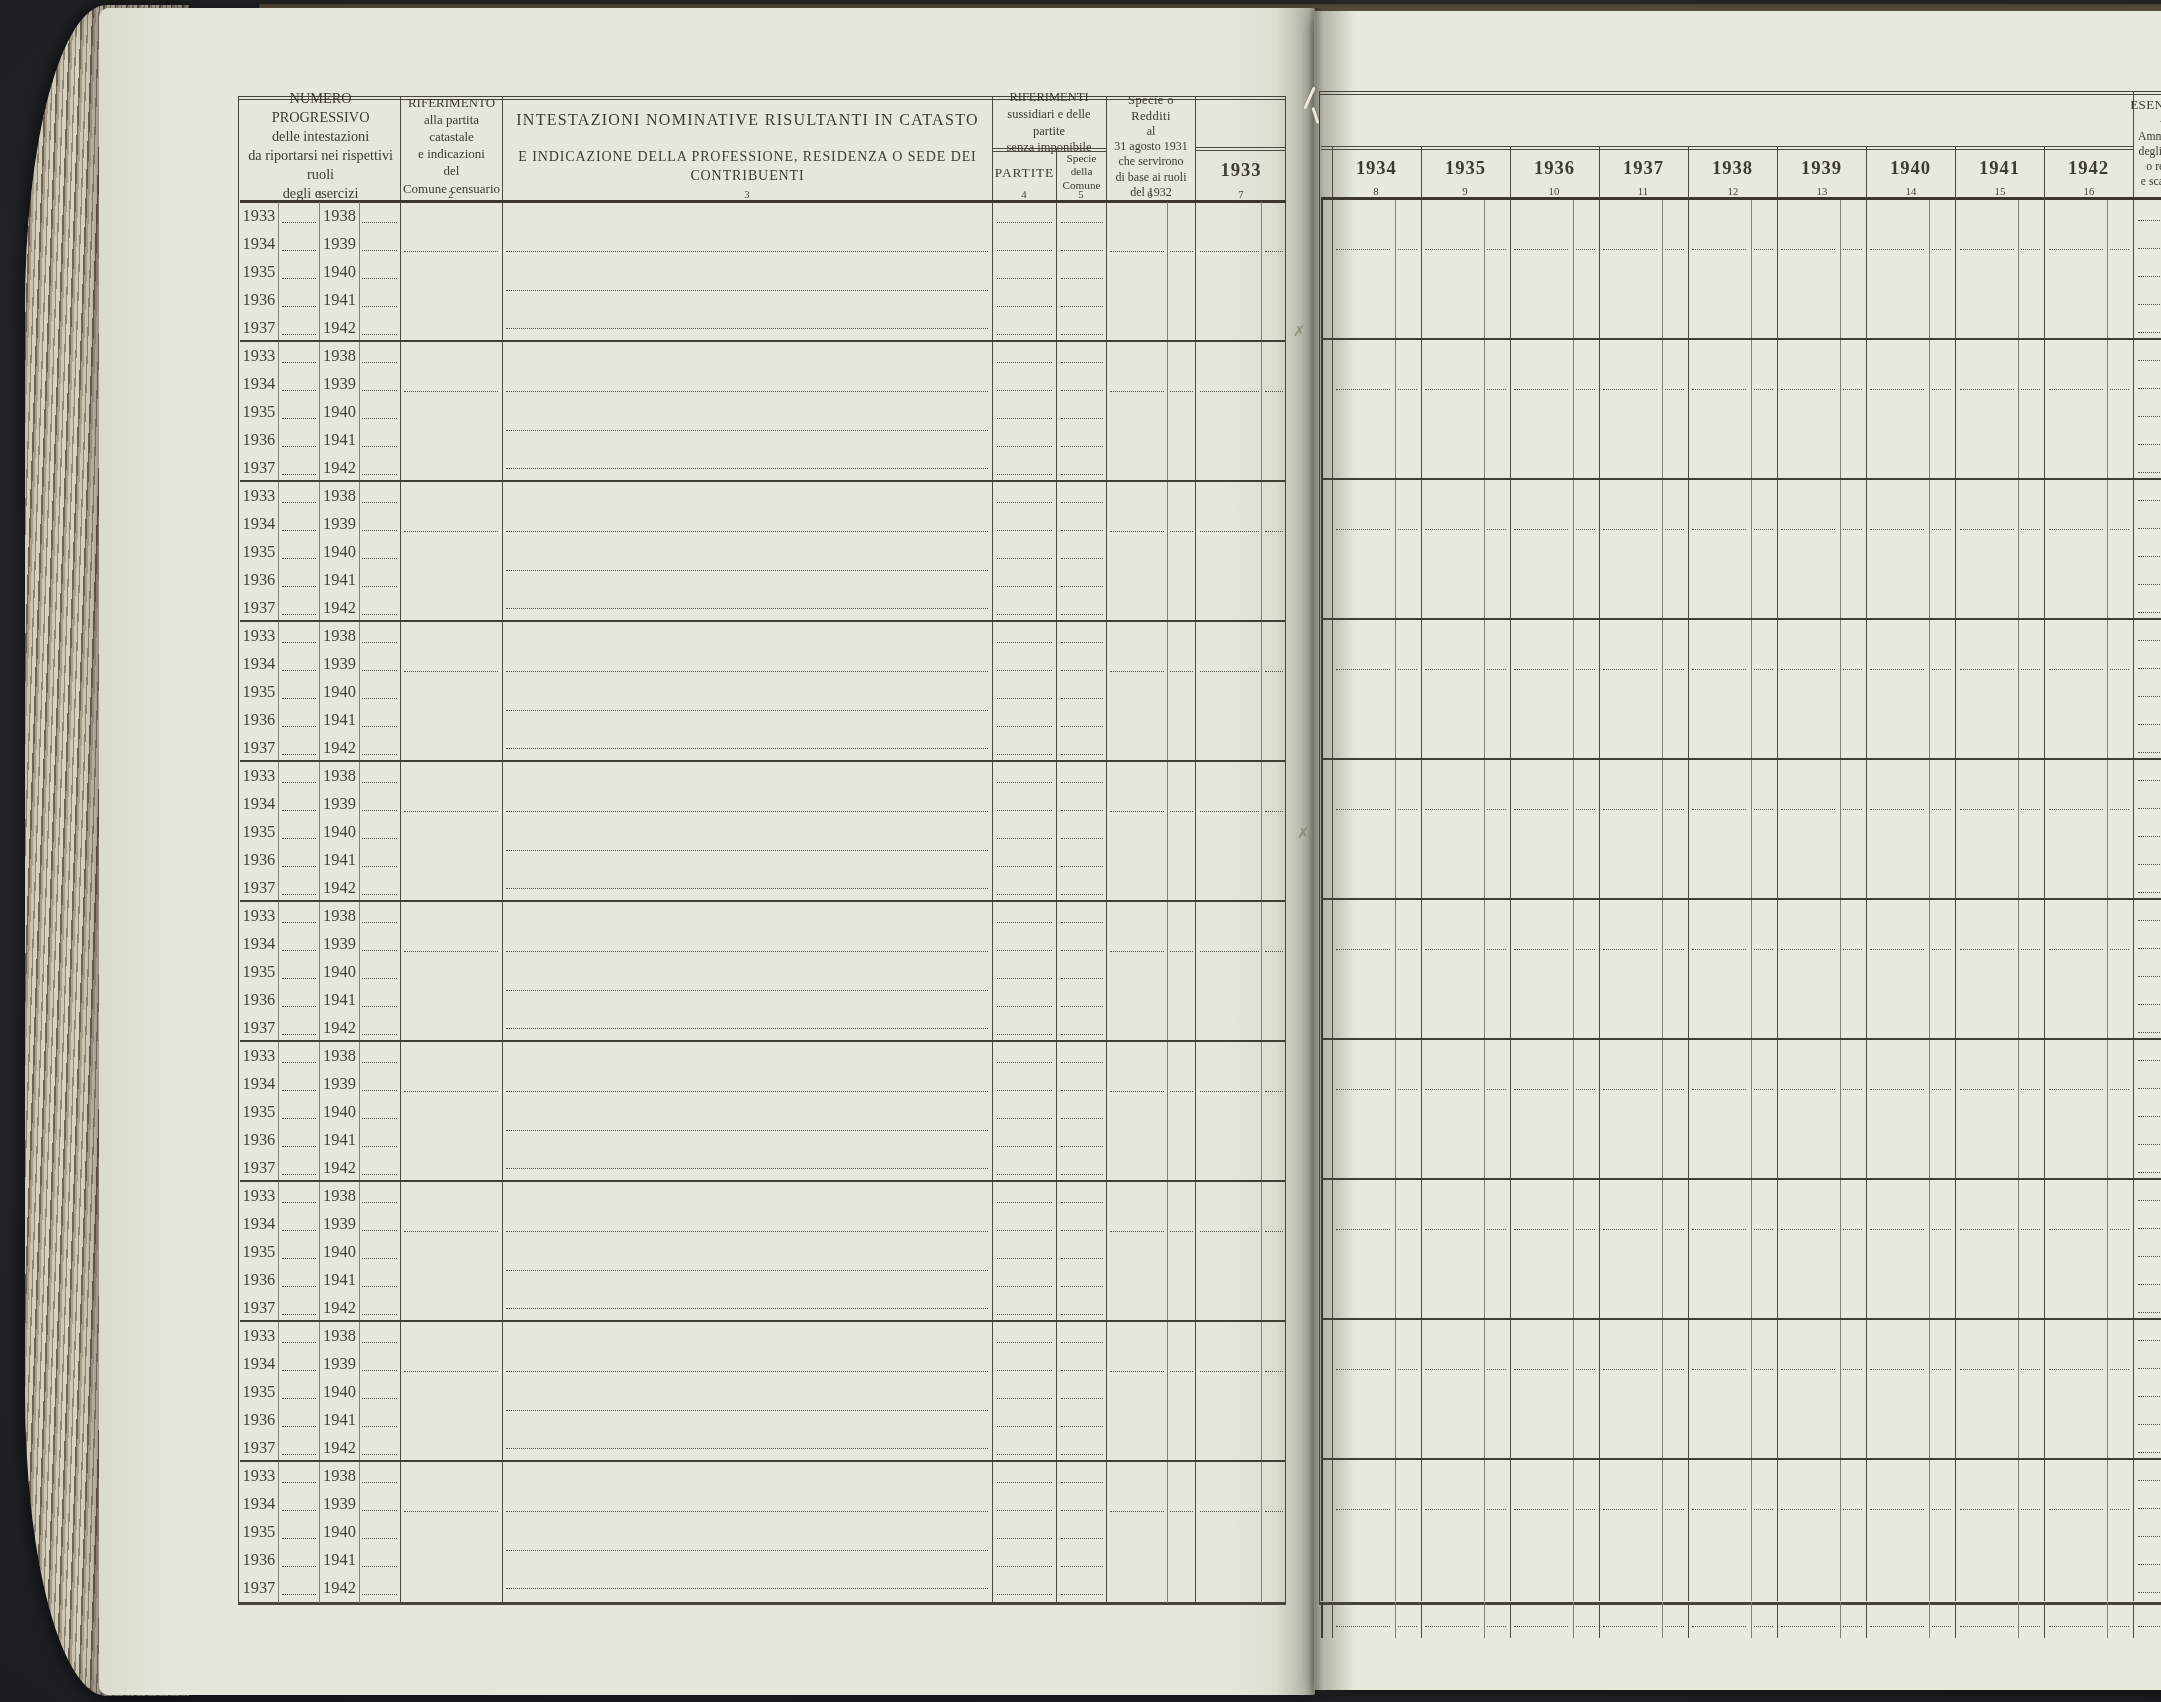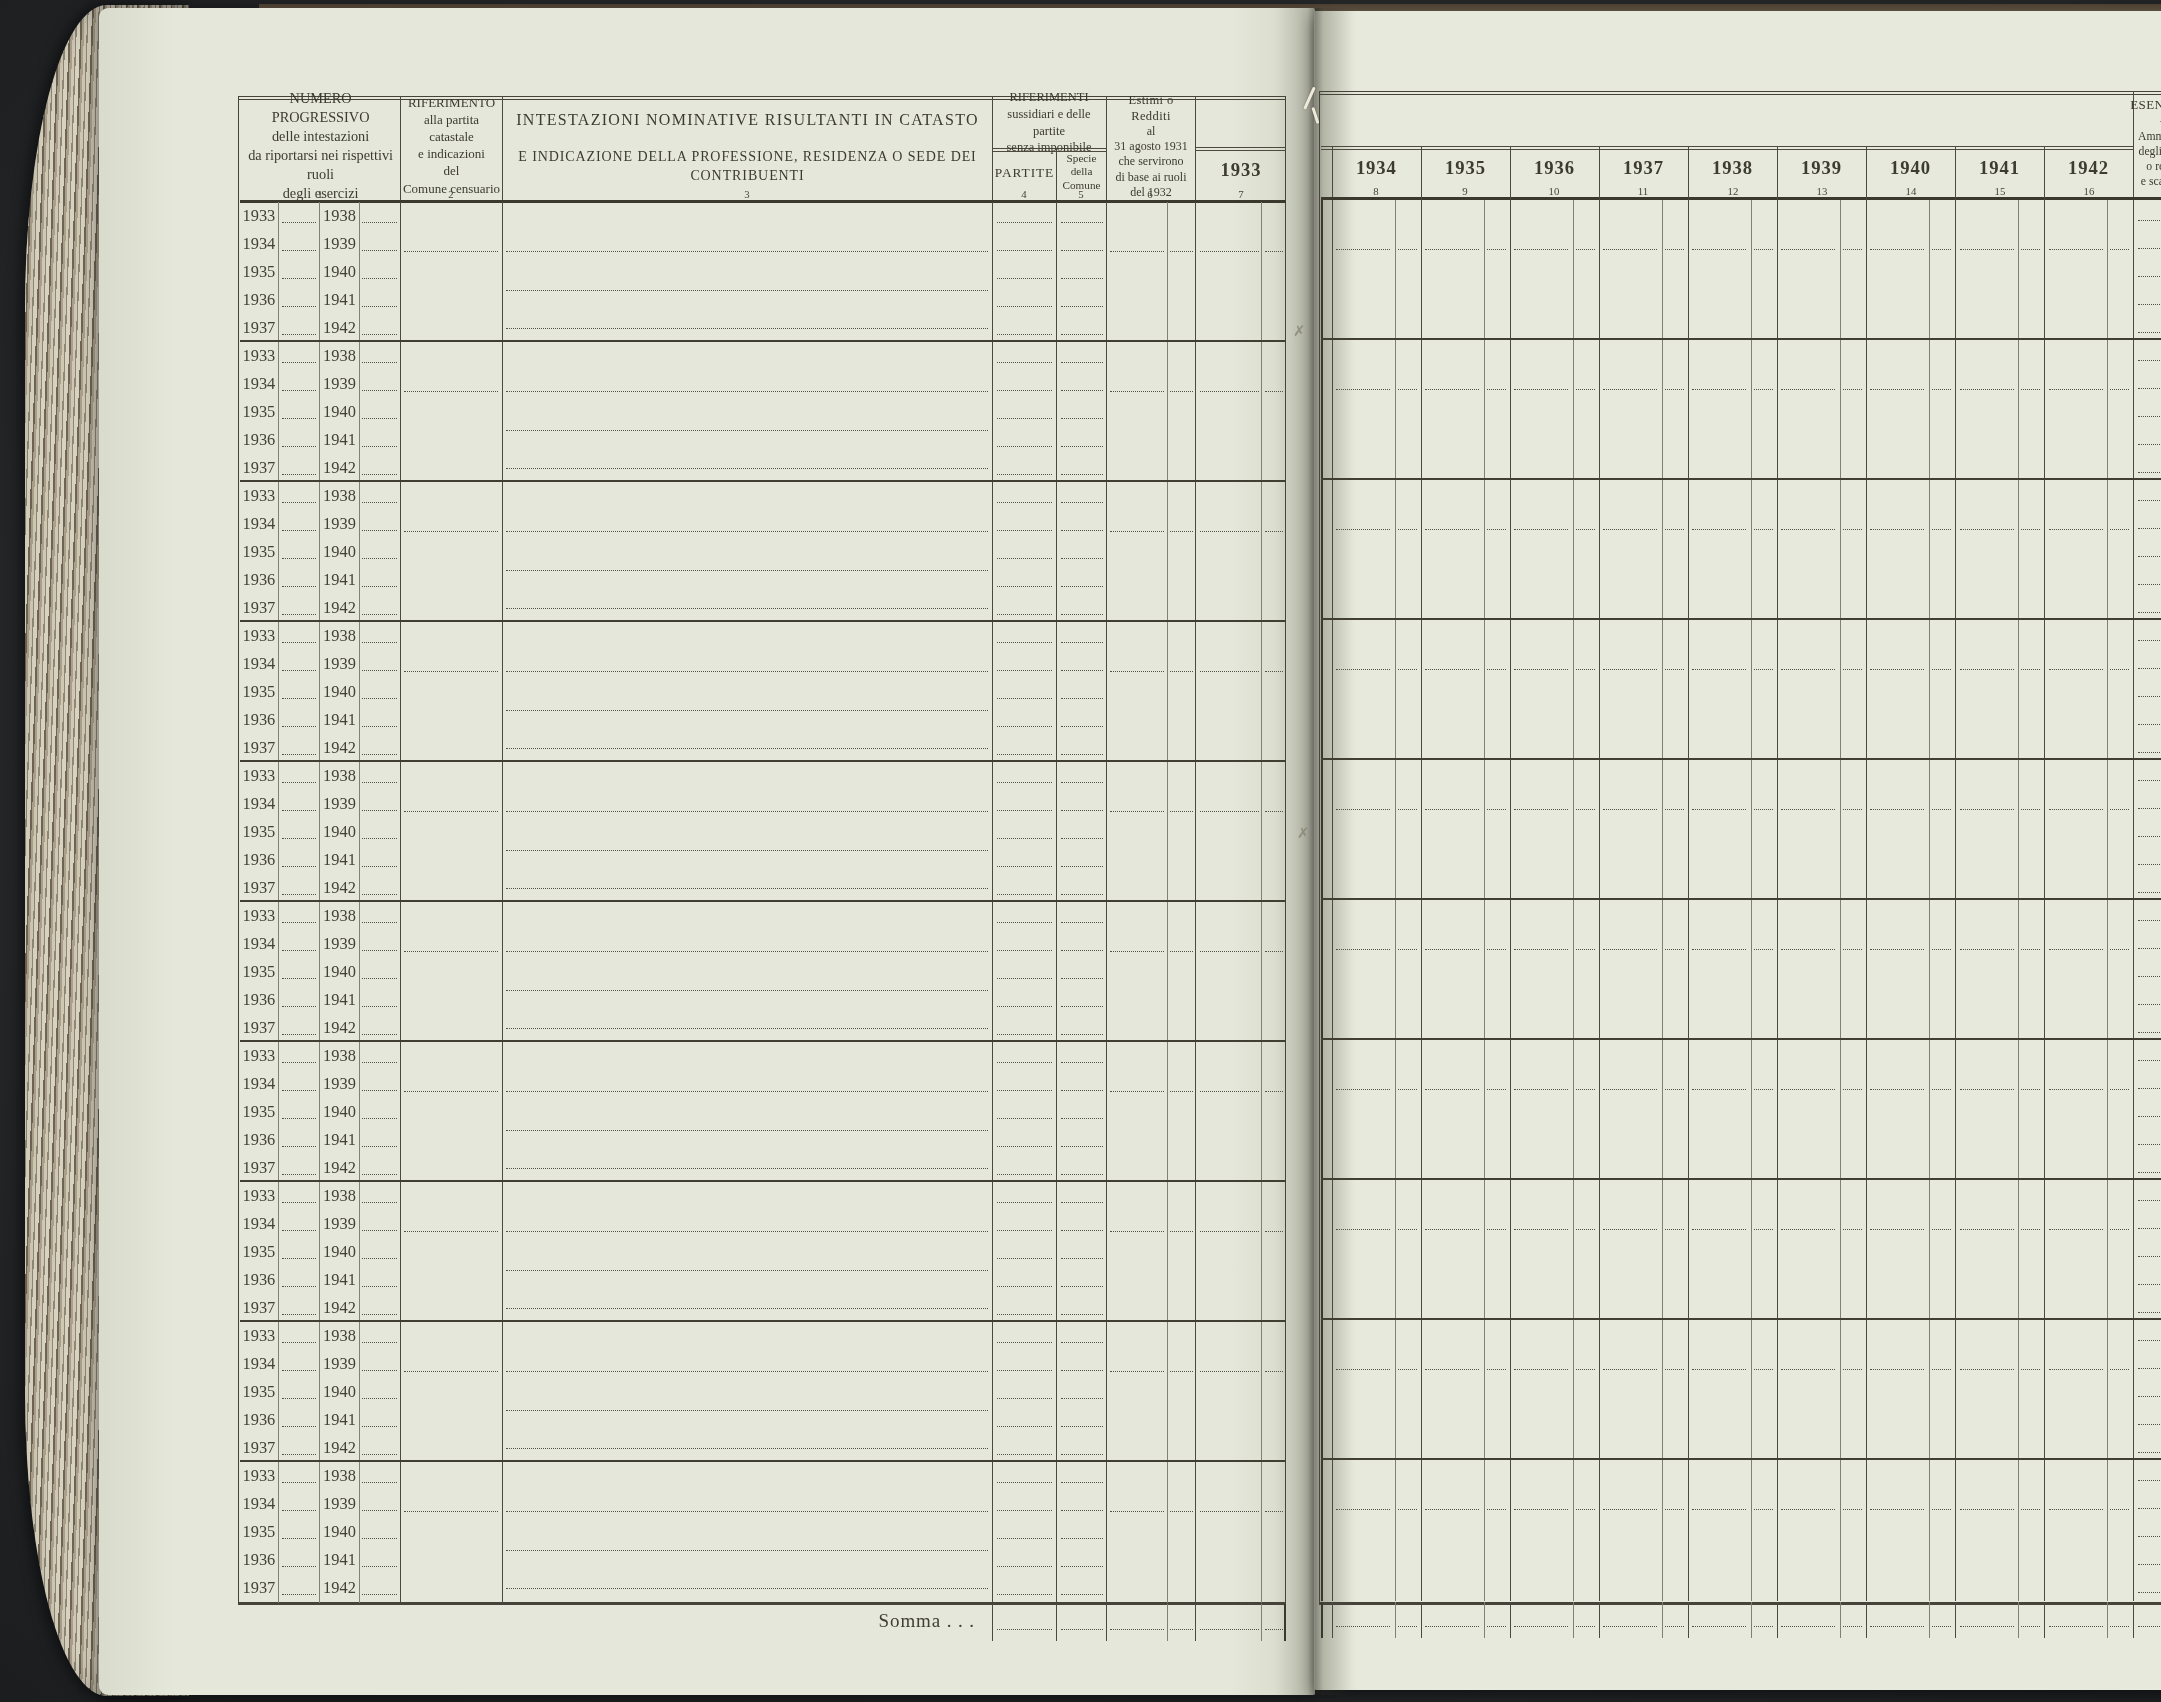--- a/index.html
+++ b/index.html
@@ -120,7 +120,7 @@
       <span>Comune</span>
     </div>
     <div class="hcell" id="h-col6" style="left:868px;top:3.5px;width:86px;height:93px;">
-      <span class="l1">Estimi o Redditi</span>
+      <span class="l1">Specie o Redditi</span>
       <span>al</span>
       <span>31 agosto 1931</span>
       <span>che servirono</span>

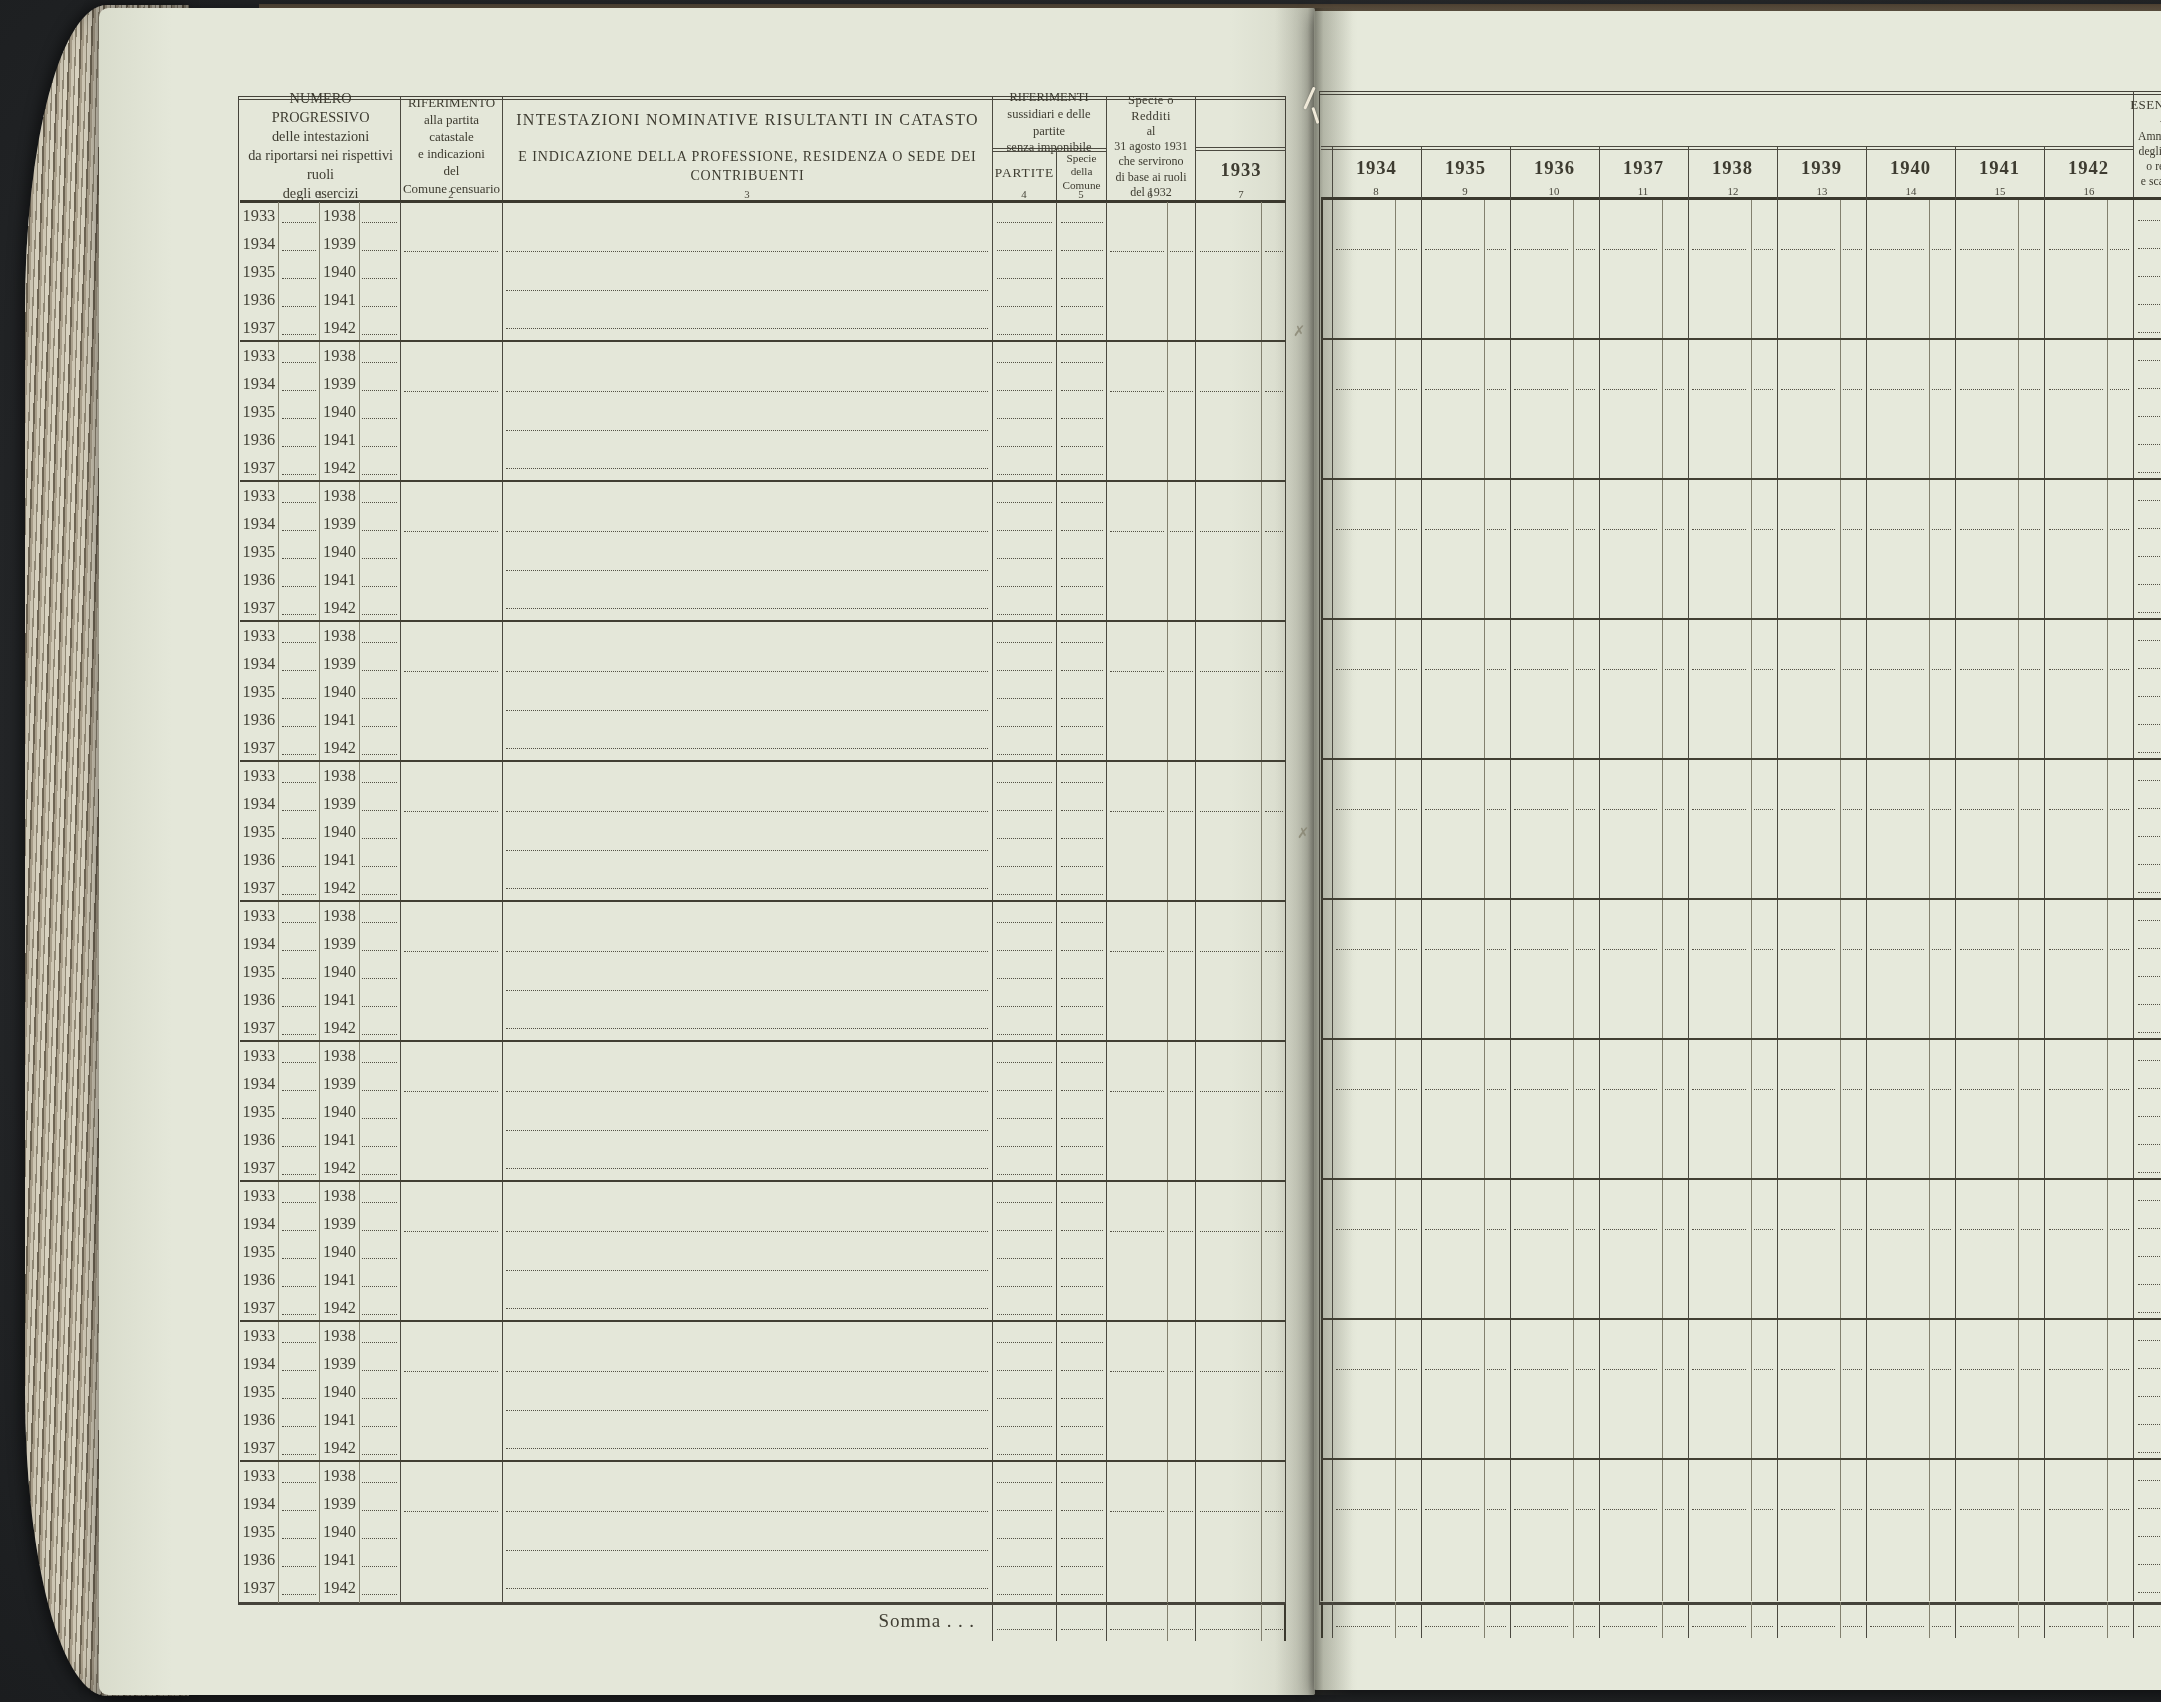--- a/index.html
+++ b/index.html
@@ -554,22 +554,6 @@
       </div>
     </div>
 
-  <div id="lt-somma" style="left:240px;top:1604px;width:1046px;height:37px;">
-    <div id="somma-label" style="left:467px;top:6px;width:268px;text-align:right;position:absolute;">Somma . . .</div>
-  <div class="v" style="left: 752px; top: 0px; height: 37px;"></div>
-      <div class="v" style="left: 816px; top: 0px; height: 37px;"></div>
-      <div class="v" style="left: 866px; top: 0px; height: 37px;"></div>
-      <div class="v" style="left: 955px; top: 0px; height: 37px;"></div>
-      <div class="v thin" style="left: 927px; top: 0px; height: 37px;"></div>
-      <div class="v thin" style="left: 1021px; top: 0px; height: 37px;"></div>
-      <div class="v heavy" style="left: 1044px; top: 0px; height: 37px;"></div>
-      <div class="dl" style="left: 757px; top: 25px; width: 55px;"></div>
-      <div class="dl" style="left: 821px; top: 25px; width: 42px;"></div>
-      <div class="dl" style="left: 870px; top: 25px; width: 54px;"></div>
-      <div class="dl" style="left: 930px; top: 25px; width: 22.5px;"></div>
-      <div class="dl" style="left: 960px; top: 25px; width: 59px;"></div>
-      <div class="dl" style="left: 1025px; top: 25px; width: 18px;"></div>
-    </div>
 
   <div class="frame" style="left:1319px;top:91px;width:1070px;height:1510px;"></div>
 

